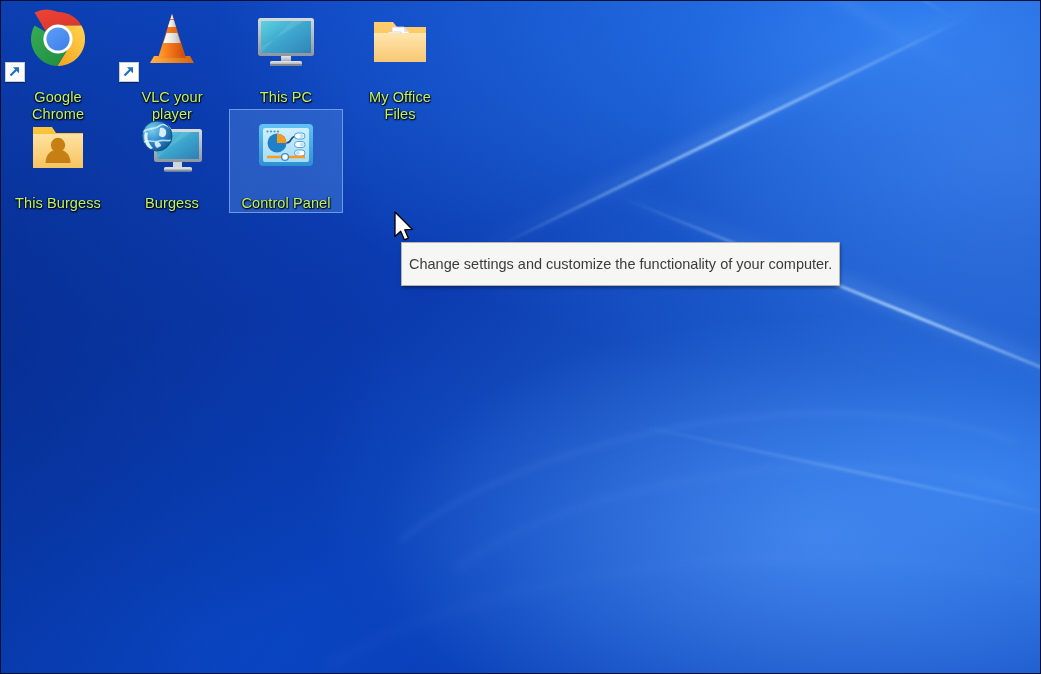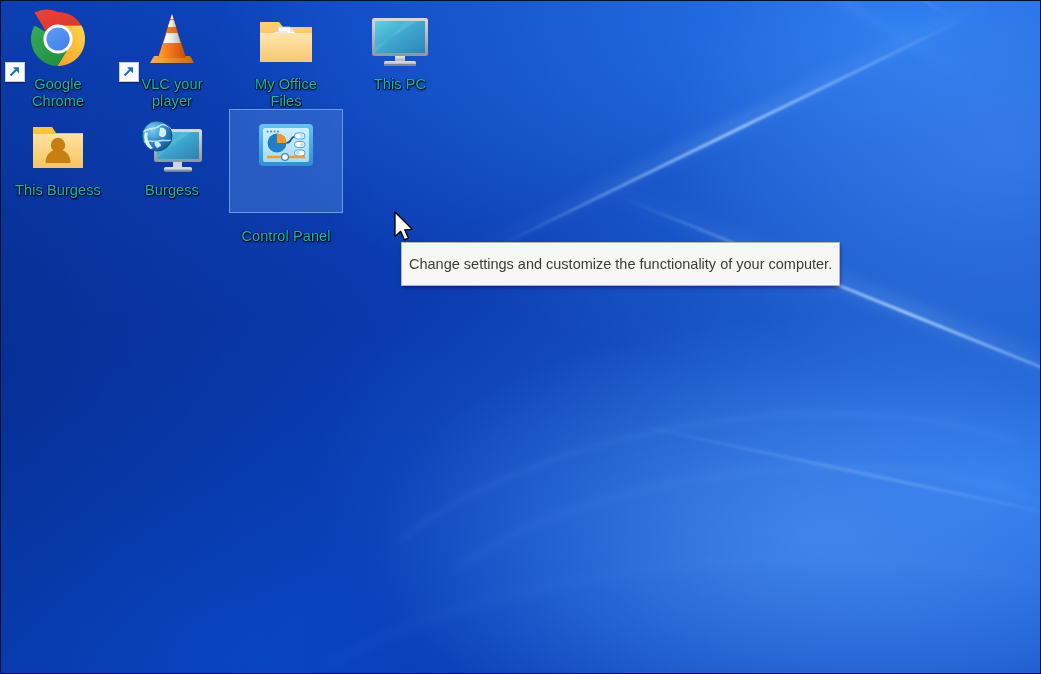--- a/index.html
+++ b/index.html
@@ -164,10 +164,10 @@
     flex: 0 0 auto;
   }
   .icon-label {
-    margin-top: 3px;
+    margin-top: 16px;
     width: 112px;
     text-align: center;
-    color: #14b8a6;
+    color: #bef264;
     font-size: 14.5px;
     line-height: 17px;
     font-family: "Liberation Sans", sans-serif;

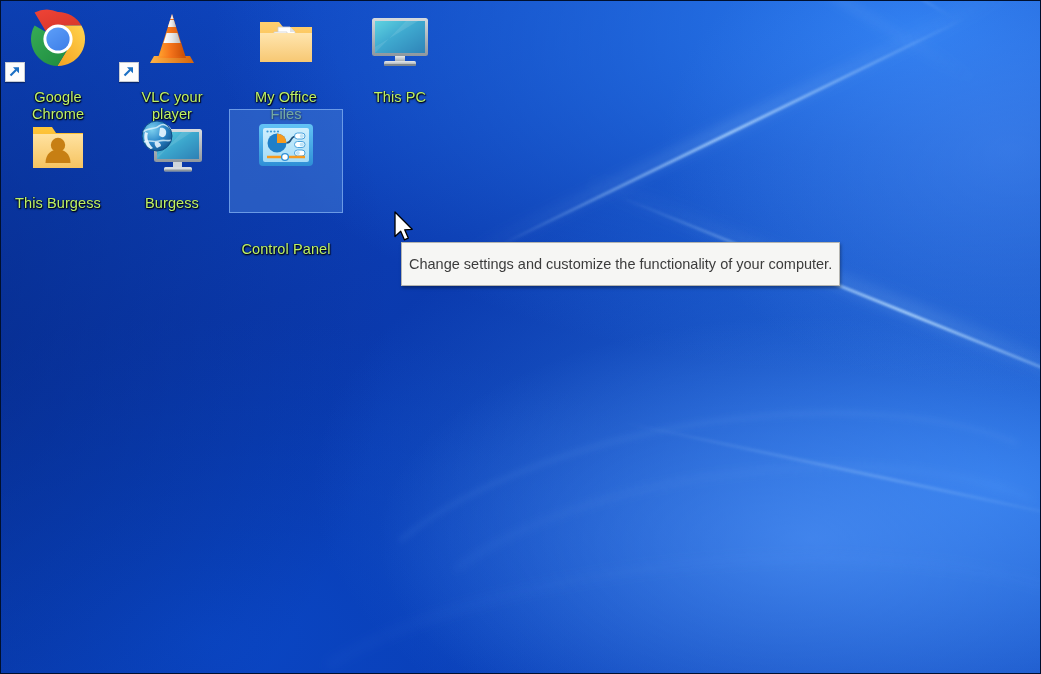--- a/index.html
+++ b/index.html
@@ -331,6 +331,35 @@
         <div class="icon-art">
           <svg width="64" height="64" viewBox="0 0 64 64">
             <defs>
+              <linearGradient id="scrG" x1="0" y1="0" x2="1" y2="1">
+                <stop offset="0" stop-color="#5fd3e0"></stop>
+                  <stop offset="0.45" stop-color="#3fa9cf"></stop>
+                  <stop offset="1" stop-color="#2f84b8"></stop>
+              </linearGradient>
+              <linearGradient id="bezG" x1="0" y1="0" x2="0" y2="1">
+                <stop offset="0" stop-color="#d5dade"></stop>
+                  <stop offset="1" stop-color="#8e979e"></stop>
+              </linearGradient>
+              <linearGradient id="standG" x1="0" y1="0" x2="0" y2="1">
+                <stop offset="0" stop-color="#e5e9ec"></stop>
+                  <stop offset="1" stop-color="#9aa3aa"></stop>
+              </linearGradient>
+            </defs>
+            <rect x="4" y="9" width="56" height="38" rx="2.5" fill="url(#bezG)"></rect>
+            <rect x="7" y="12" width="50" height="32" fill="url(#scrG)"></rect>
+            <path d="M7,44 L38,12 L50,12 L7,38 Z" fill="#ffffff" opacity="0.1"></path>
+            <rect x="27" y="47" width="10" height="6" fill="url(#standG)"></rect>
+            <rect x="16" y="52" width="32" height="4.5" rx="1.6" fill="url(#standG)"></rect>
+            <rect x="16" y="55" width="32" height="2" rx="1" fill="#7d868d"></rect>
+          </svg>
+        </div>
+        <div class="icon-label">This PC</div>
+      </div>
+
+      <div class="desk-icon">
+        <div class="icon-art">
+          <svg width="64" height="64" viewBox="0 0 64 64">
+            <defs>
               <linearGradient id="fldBack" x1="0" y1="0" x2="0" y2="1">
                 <stop offset="0" stop-color="#ffd071"></stop>
                   <stop offset="1" stop-color="#f6b73f"></stop>
@@ -354,35 +383,6 @@
         </div>
         <div class="icon-label">My Office
 Files</div>
-      </div>
-
-      <div class="desk-icon">
-        <div class="icon-art">
-          <svg width="64" height="64" viewBox="0 0 64 64">
-            <defs>
-              <linearGradient id="scrG" x1="0" y1="0" x2="1" y2="1">
-                <stop offset="0" stop-color="#5fd3e0"></stop>
-                  <stop offset="0.45" stop-color="#3fa9cf"></stop>
-                  <stop offset="1" stop-color="#2f84b8"></stop>
-              </linearGradient>
-              <linearGradient id="bezG" x1="0" y1="0" x2="0" y2="1">
-                <stop offset="0" stop-color="#d5dade"></stop>
-                  <stop offset="1" stop-color="#8e979e"></stop>
-              </linearGradient>
-              <linearGradient id="standG" x1="0" y1="0" x2="0" y2="1">
-                <stop offset="0" stop-color="#e5e9ec"></stop>
-                  <stop offset="1" stop-color="#9aa3aa"></stop>
-              </linearGradient>
-            </defs>
-            <rect x="4" y="9" width="56" height="38" rx="2.5" fill="url(#bezG)"></rect>
-            <rect x="7" y="12" width="50" height="32" fill="url(#scrG)"></rect>
-            <path d="M7,44 L38,12 L50,12 L7,38 Z" fill="#ffffff" opacity="0.1"></path>
-            <rect x="27" y="47" width="10" height="6" fill="url(#standG)"></rect>
-            <rect x="16" y="52" width="32" height="4.5" rx="1.6" fill="url(#standG)"></rect>
-            <rect x="16" y="55" width="32" height="2" rx="1" fill="#7d868d"></rect>
-          </svg>
-        </div>
-        <div class="icon-label">This PC</div>
       </div>
     </div>
 

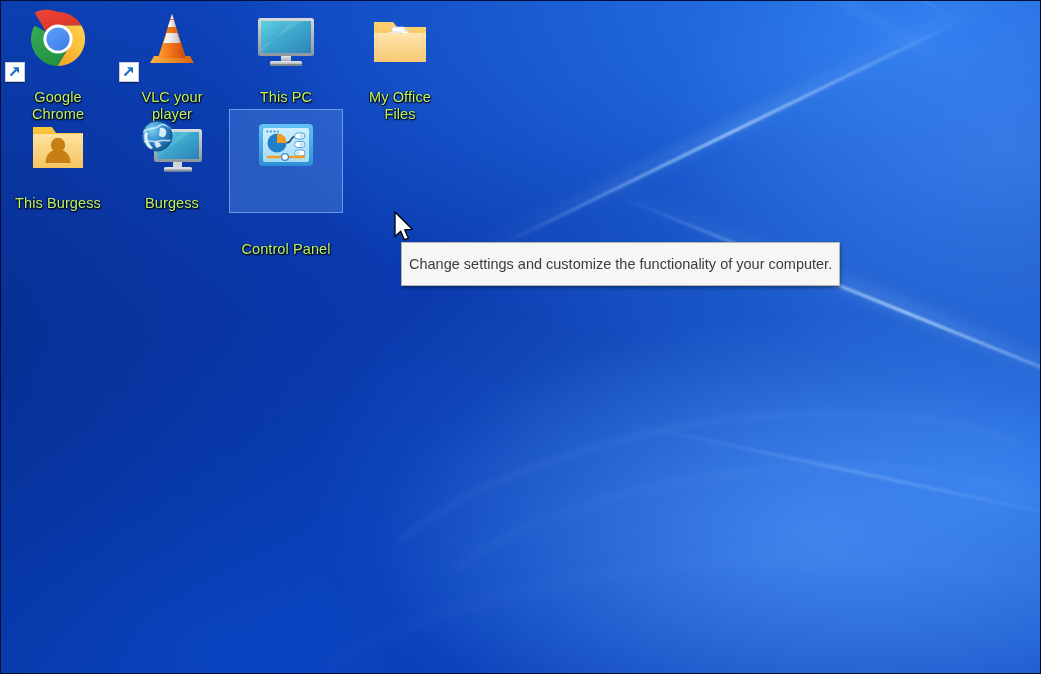--- a/index.html
+++ b/index.html
@@ -155,7 +155,6 @@
     background: rgba(60,115,210,0.58);
     border: 1px solid rgba(130,175,240,0.75);
     padding-top: 5px;
-    gap: 46px;
   }
   .icon-art {
     width: 64px;

